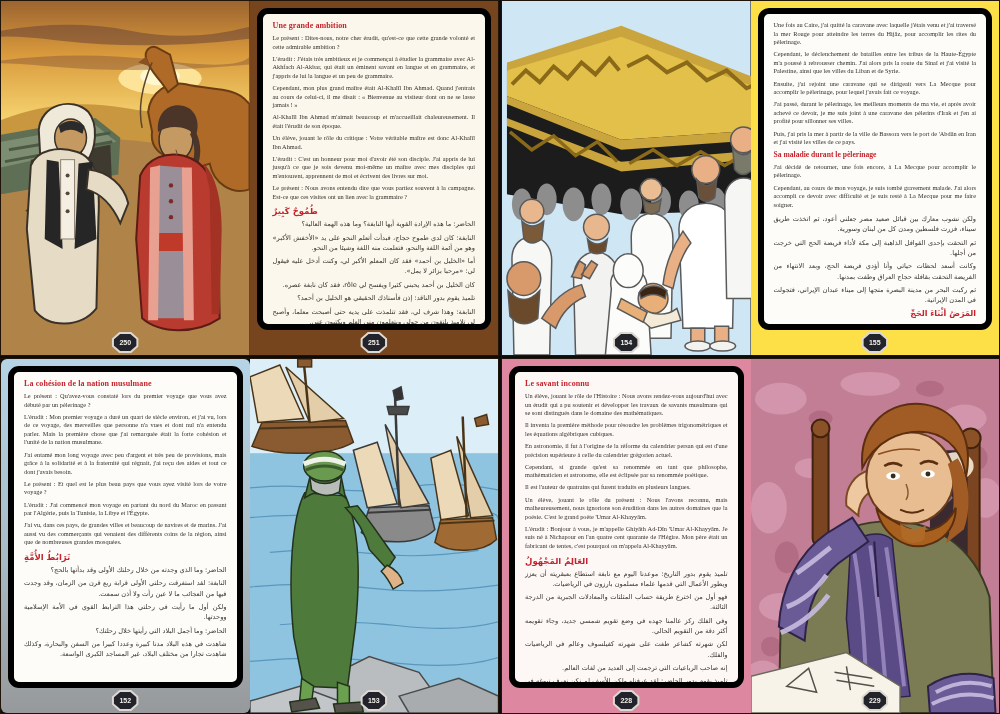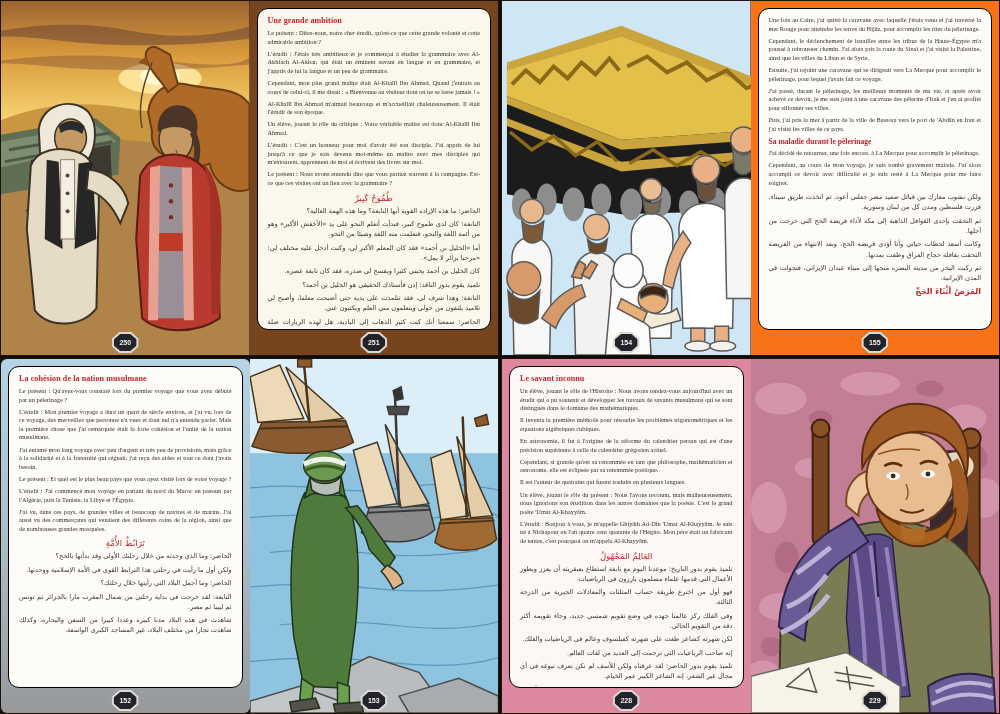--- a/index.html
+++ b/index.html
@@ -22,7 +22,7 @@
 
   .card {
     position:absolute; left:7px; right:7px; top:7px; bottom:25px;
-    background:#fbf7ec; border:1px solid #000000; border-radius:11px;
+    background:#fbf7ec; border:6px solid #000000; border-radius:11px;
     padding:7px 10px 4px 10px; overflow:hidden; box-sizing:border-box;
   }
   .q-pilgrim .card, .q-cohesion .card { background:#fdfcf8; }

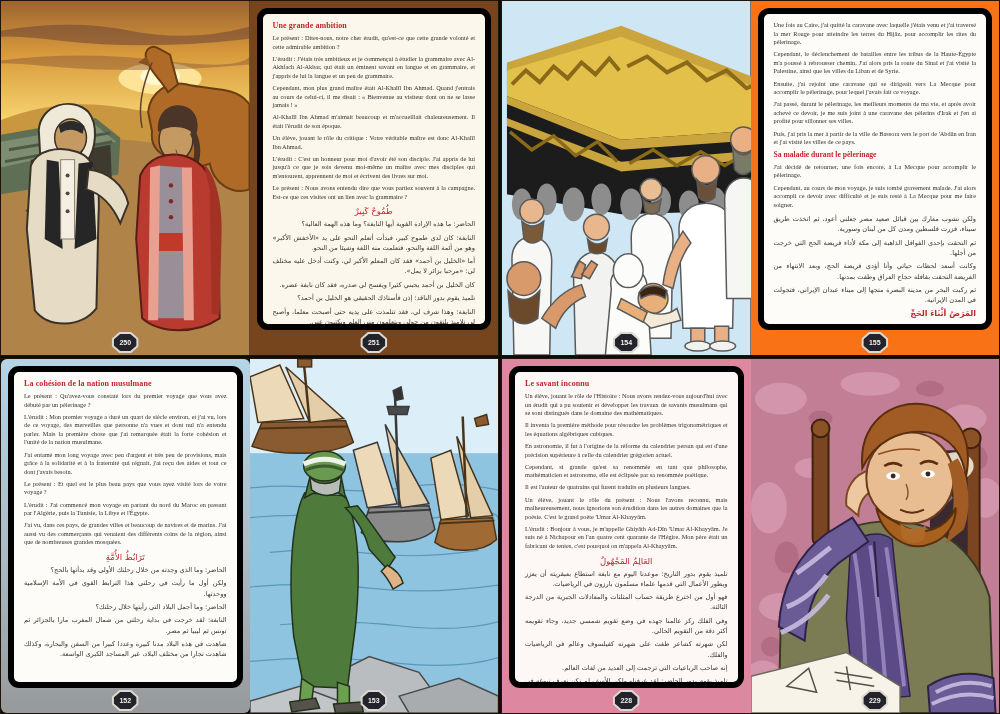--- a/index.html
+++ b/index.html
@@ -16,7 +16,7 @@
 
   
   .q-ambition  .page-text { background:#76451e; }
-  .q-pilgrim   .page-text { background:#f97316; }
+  .q-pilgrim   .page-text { background:#fde047; }
   .q-cohesion  .page-text { background:linear-gradient(180deg,#b5d4e6 0%, #a9bcc6 55%, #97999b 100%);border-radius:6px; }
   .q-savant    .page-text { background:#de87a1;padding-left:48px; }
 

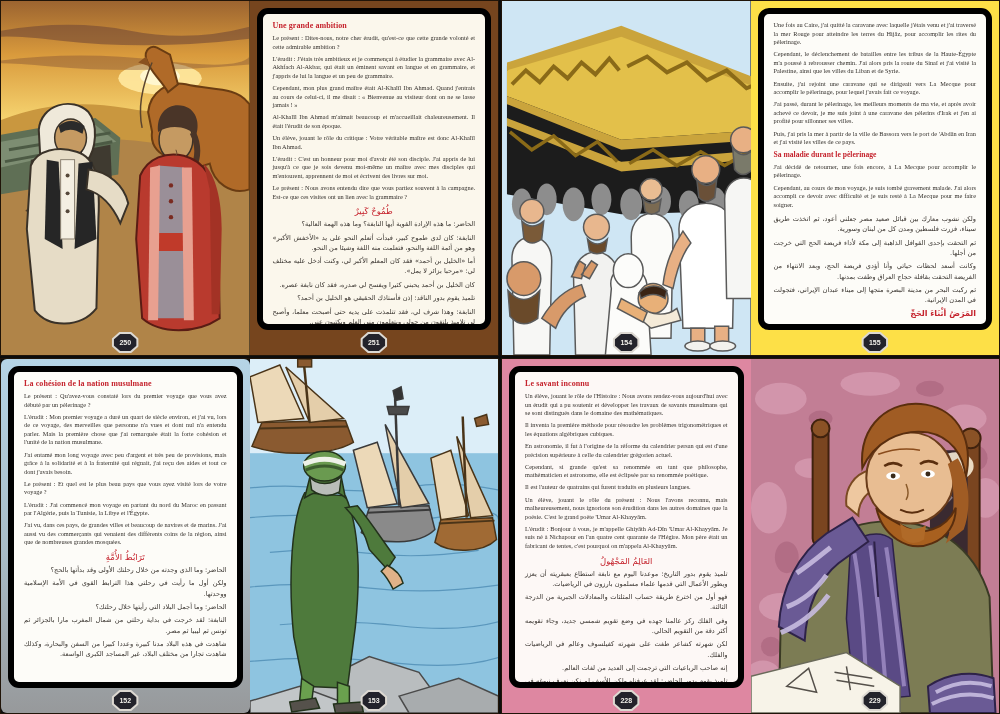--- a/index.html
+++ b/index.html
@@ -37,8 +37,8 @@
 
   .ar-section { direction:rtl; margin-top:5px; }
   .ar-heading {
-    color:#c5232d; font-weight:normal; font-size:8.5px; margin:0 0 3px 0;
-    text-align:center; font-family:"DejaVu Sans", sans-serif;
+    color:#c5232d; font-weight:bold; font-size:8.5px; margin:0 0 3px 0;
+    text-align:left; font-family:"DejaVu Sans", sans-serif;
   }
   .ar-body p { margin:0 0 3.2px 0; font-size:6.6px; line-height:1.55; text-align:justify; color:#3a3530; font-family:"DejaVu Sans", sans-serif; }
   .ar-subheading { color:#c5232d; font-weight:bold; font-size:8px; margin:3px 0 3px 0; text-align:right; font-family:"DejaVu Sans", sans-serif; }

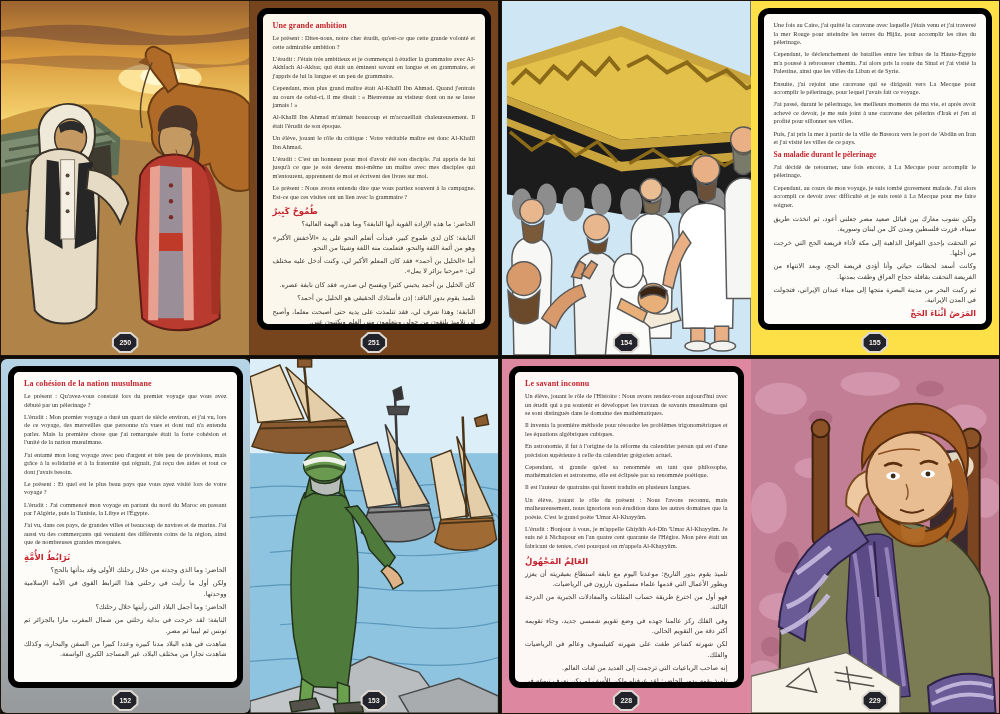--- a/index.html
+++ b/index.html
@@ -140,7 +140,7 @@
           <h2 class="ar-heading">طُمُوحٌ كَبِيرٌ</h2>
           <div class="ar-body">
               <p>الحاضر: ما هذه الإرادة القوية أيها النابغة؟ وما هذه الهمة العالية؟</p>
-              <p>النابغة: كان لدي طموح كبير، فبدأت أتعلم النحو على يد «الأخفش الأكبر» وهو من أئمة اللغة والنحو، فتعلمت منه اللغة وشيئا من النحو.</p>
+              <p>النابغة: كان لدي طموح حجاج، فبدأت أتعلم النحو على يد «الأخفش الأكبر» وهو من أئمة اللغة والنحو، فتعلمت منه اللغة وشيئا من النحو.</p>
               <p>أما «الخليل بن أحمد» فقد كان المعلم الأكبر لي، وكنت أدخل عليه مختلف لي: «مرحبا بزائر لا يمل».</p>
               <p>كان الخليل بن أحمد يحبني كثيرا ويفسح لي صدره، فقد كان نابغة عصره.</p>
               <p>تلميذ يقوم بدور الناقد: إذن فأستاذك الحقيقي هو الخليل بن أحمد؟</p>

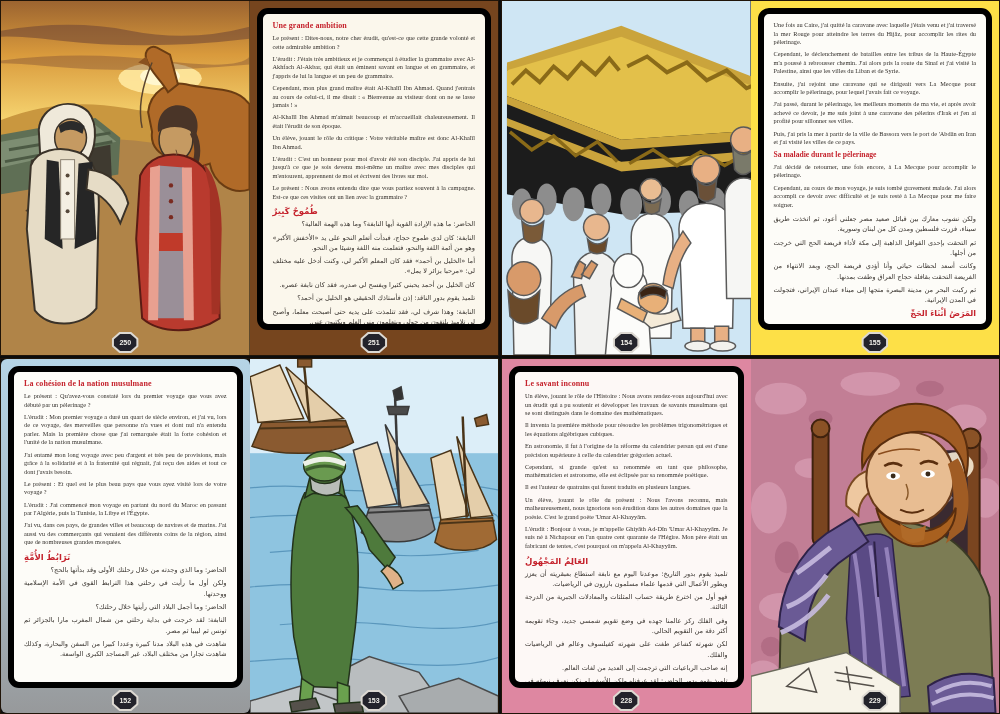--- a/index.html
+++ b/index.html
@@ -141,7 +141,7 @@
           <div class="ar-body">
               <p>الحاضر: ما هذه الإرادة القوية أيها النابغة؟ وما هذه الهمة العالية؟</p>
               <p>النابغة: كان لدي طموح حجاج، فبدأت أتعلم النحو على يد «الأخفش الأكبر» وهو من أئمة اللغة والنحو، فتعلمت منه اللغة وشيئا من النحو.</p>
-              <p>أما «الخليل بن أحمد» فقد كان المعلم الأكبر لي، وكنت أدخل عليه مختلف لي: «مرحبا بزائر لا يمل».</p>
+              <p>أما «الخليل بن أحمد» فقد كان المعلم الأكبر لي، وكنت أدخل عليه فيقول لي: «مرحبا بزائر لا يمل».</p>
               <p>كان الخليل بن أحمد يحبني كثيرا ويفسح لي صدره، فقد كان نابغة عصره.</p>
               <p>تلميذ يقوم بدور الناقد: إذن فأستاذك الحقيقي هو الخليل بن أحمد؟</p>
               <p>النابغة: وهذا شرف لي، فقد تتلمذت على يديه حتى أصبحت معلما، وأصبح لي تلاميذ يلتفون من حولي ويتعلمون مني العلم ويكتبون عني.</p>

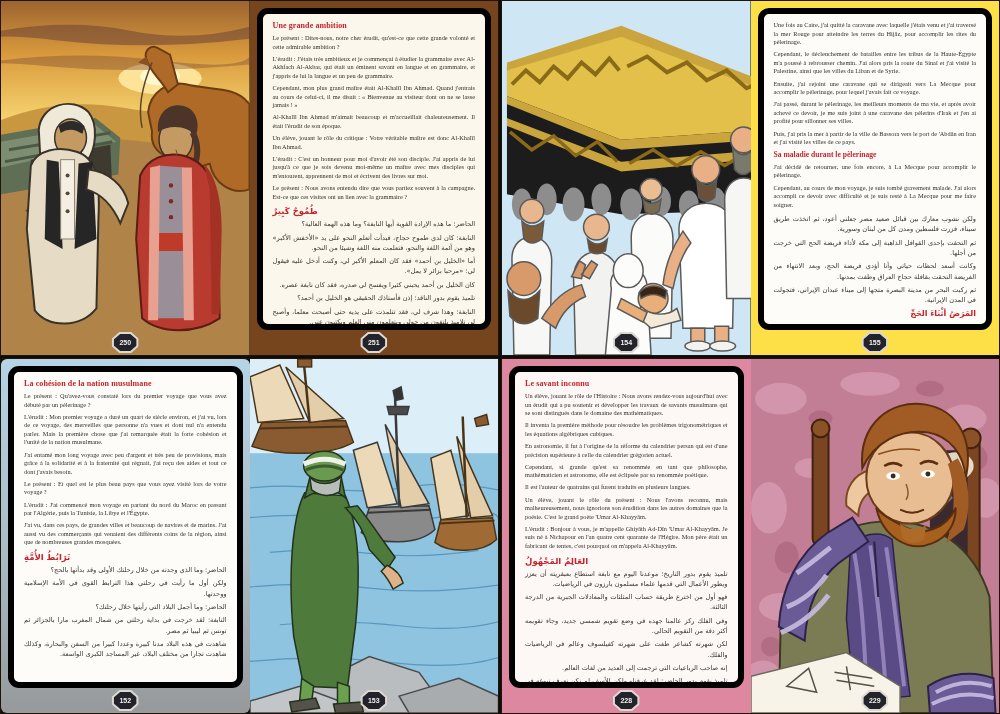--- a/index.html
+++ b/index.html
@@ -142,7 +142,7 @@
               <p>الحاضر: ما هذه الإرادة القوية أيها النابغة؟ وما هذه الهمة العالية؟</p>
               <p>النابغة: كان لدي طموح حجاج، فبدأت أتعلم النحو على يد «الأخفش الأكبر» وهو من أئمة اللغة والنحو، فتعلمت منه اللغة وشيئا من النحو.</p>
               <p>أما «الخليل بن أحمد» فقد كان المعلم الأكبر لي، وكنت أدخل عليه فيقول لي: «مرحبا بزائر لا يمل».</p>
-              <p>كان الخليل بن أحمد يحبني كثيرا ويفسح لي صدره، فقد كان نابغة عصره.</p>
+              <p>كان الخليل بن أحمد يحبني كثيرا ويفسح لي rôle، فقد كان نابغة عصره.</p>
               <p>تلميذ يقوم بدور الناقد: إذن فأستاذك الحقيقي هو الخليل بن أحمد؟</p>
               <p>النابغة: وهذا شرف لي، فقد تتلمذت على يديه حتى أصبحت معلما، وأصبح لي تلاميذ يلتفون من حولي ويتعلمون مني العلم ويكتبون عني.</p>
               <p>الحاضر: سمعنا أنك كنت كثير الذهاب إلى البادية، هل لهذه الزيارات صلة بالنحو؟</p>

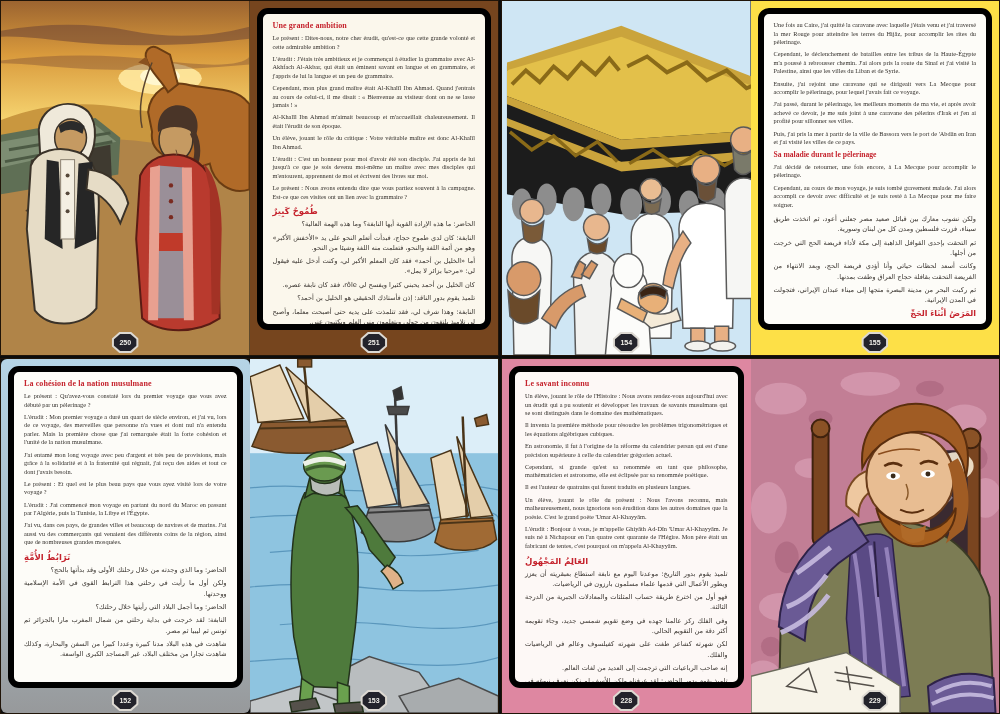--- a/index.html
+++ b/index.html
@@ -337,6 +337,7 @@
           <h2 class="ar-heading">تَرَابُطُ الأُمَّةِ</h2>
           <div class="ar-body">
               <p>الحاضر: وما الذي وجدته من خلال رحلتك الأولى وقد بدأتها بالحج؟</p>
+              <p>النابغة: لقد استغرقت رحلتي الأولى قرابة ربع قرن من الزمان، وقد وجدت فيها من العجائب ما لا عين رأت ولا أذن سمعت.</p>
               <p>ولكن أول ما رأيت في رحلتي هذا الترابط القوي في الأمة الإسلامية ووحدتها.</p>
               <p>الحاضر: وما أجمل البلاد التي رأيتها خلال رحلتك؟</p>
               <p>النابغة: لقد خرجت في بداية رحلتي من شمال المغرب مارا بالجزائر ثم تونس ثم ليبيا ثم مصر.</p>

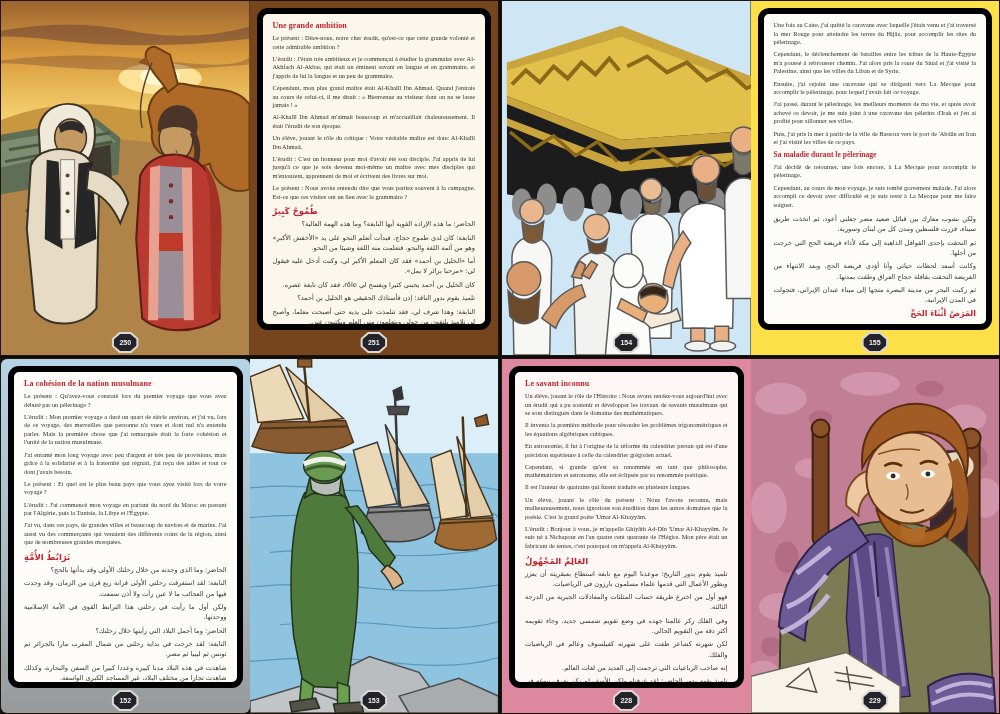--- a/index.html
+++ b/index.html
@@ -340,7 +340,6 @@
               <p>النابغة: لقد استغرقت رحلتي الأولى قرابة ربع قرن من الزمان، وقد وجدت فيها من العجائب ما لا عين رأت ولا أذن سمعت.</p>
               <p>ولكن أول ما رأيت في رحلتي هذا الترابط القوي في الأمة الإسلامية ووحدتها.</p>
               <p>الحاضر: وما أجمل البلاد التي رأيتها خلال رحلتك؟</p>
-              <p>النابغة: لقد خرجت في بداية رحلتي من شمال المغرب مارا بالجزائر ثم تونس ثم ليبيا ثم مصر.</p>
               <p>شاهدت في هذه البلاد مدنا كبيرة وعددا كبيرا من السفن والبحارة، وكذلك شاهدت تجارا من مختلف البلاد، غير المساجد الكبرى الواسعة.</p>
             </div>
         </div>

